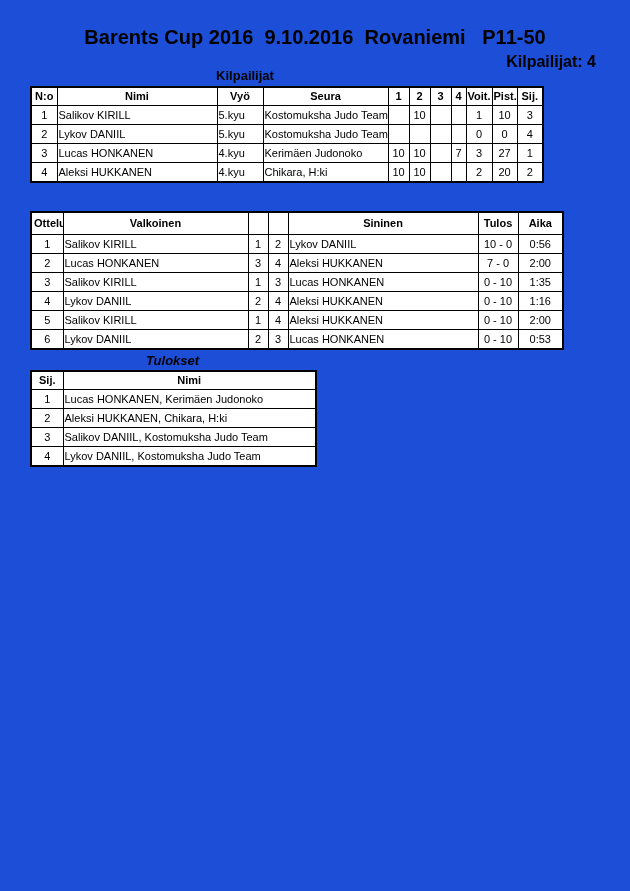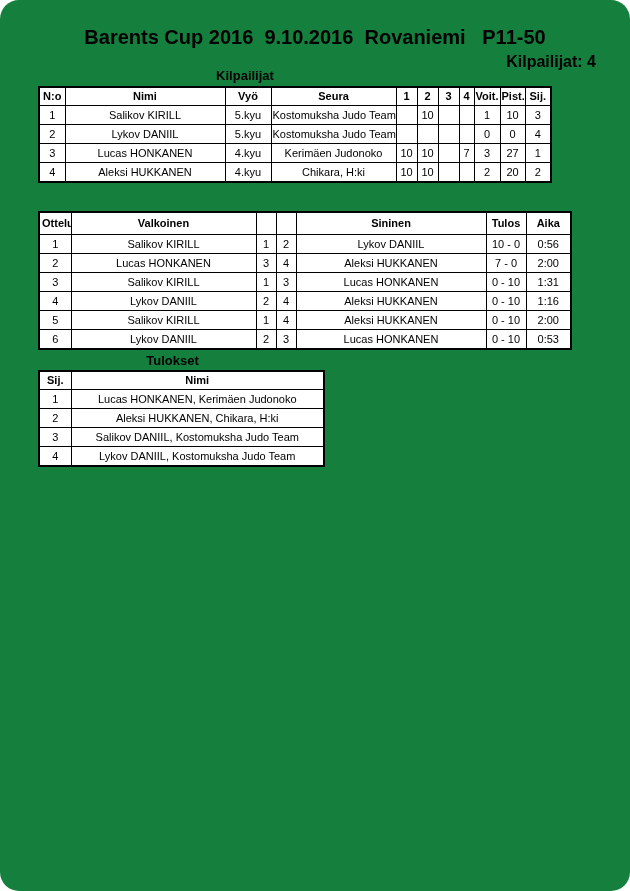--- a/index.html
+++ b/index.html
@@ -9,7 +9,7 @@
     font-family:"Liberation Sans", sans-serif;
     color:#000;
   }
-  .page { position:relative; width:630px; height:891px; background:#15803d; overflow:hidden;border-radius:19px; }
+  .page { position:relative; width:630px; height:891px; background:#1d4ed8; overflow:hidden; }
 
   .doc-title {
     position:absolute; top:26px; left:0; width:630px;

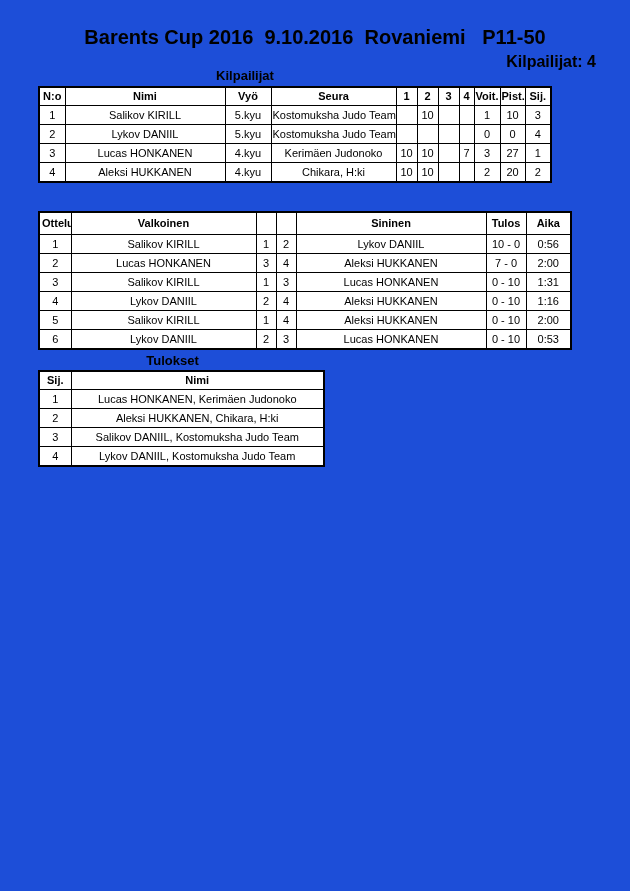--- a/index.html
+++ b/index.html
@@ -35,7 +35,6 @@
     table-layout:fixed;
     border:2px solid #000;
     background:#fff;
-    margin-left:8px;
   }
   .tbl-kilpailijat { top:86px;  left:30px; width:512px; }
   .tbl-ottelut     { top:211px; left:30px; width:532px; }

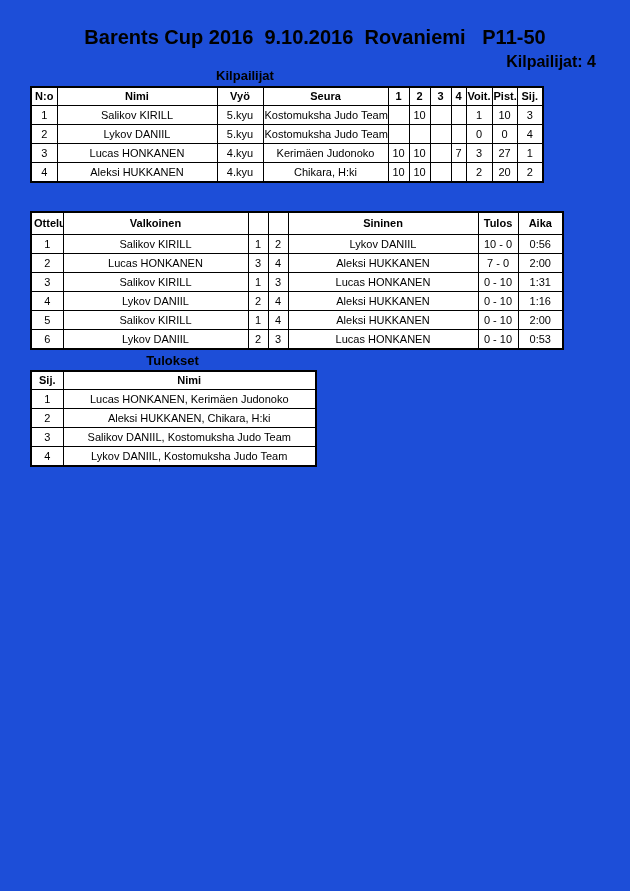--- a/index.html
+++ b/index.html
@@ -51,7 +51,7 @@
     vertical-align:middle;
   }
   .tbl thead th { font-weight:bold; text-align:center; height:17px; line-height:17px; }
-  .al { text-align:center;  padding:0 3px; }
+  .al { text-align:left;  padding:0 3px; }
   .ac { text-align:center; }
   .ar { text-align:center; padding:0 5px 0 1px; }
 </style>

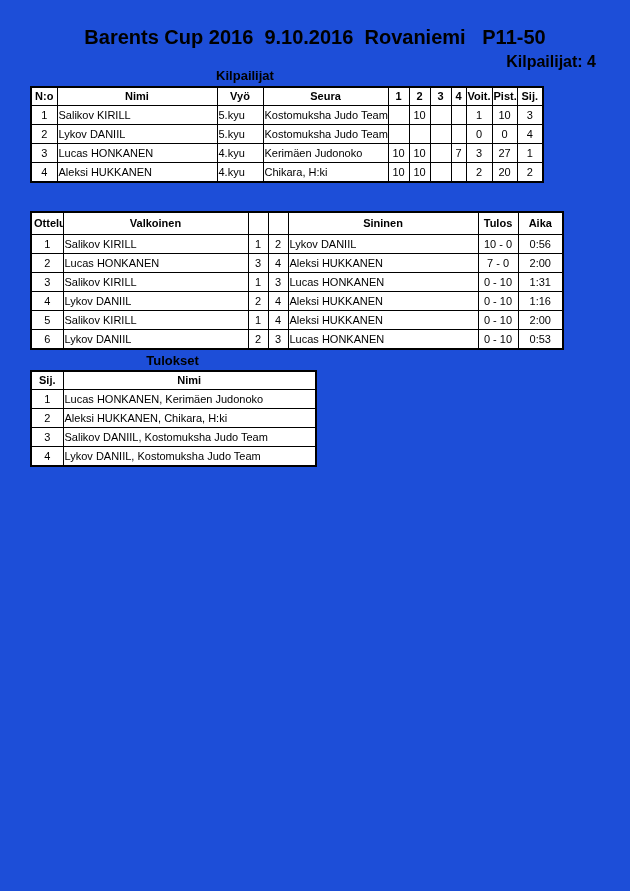--- a/index.html
+++ b/index.html
@@ -197,7 +197,7 @@
         <td class="ac">3</td>
         <td class="al">Lucas HONKANEN</td>
         <td class="ar">0 - 10</td>
-        <td class="ac">1:31</td>
+        <td class="ac">1:35</td>
       </tr>
       <tr>
         <td class="ac">4</td>

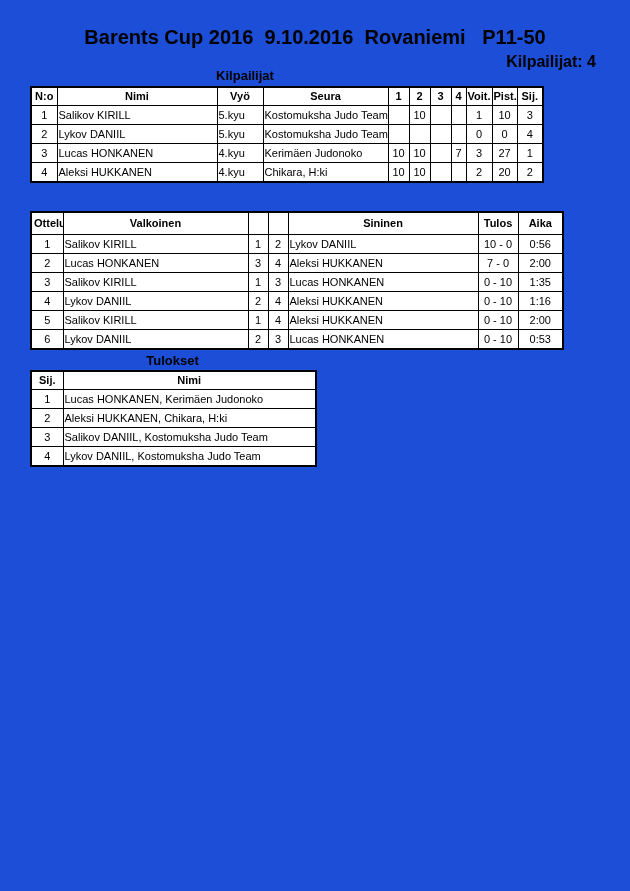--- a/index.html
+++ b/index.html
@@ -27,7 +27,7 @@
   }
   .st-kilpailijat { top:68px;  left:30px; width:430px;text-align:center; }
   .st-ottelut    { top:194px; left:30px; width:436px;margin-top:24px; }
-  .st-tulokset   { top:353px; left:30px; width:285px; }
+  .st-tulokset   { top:353px; left:30px; width:285px;font-style:italic; }
 
   table.tbl {
     position:absolute;

